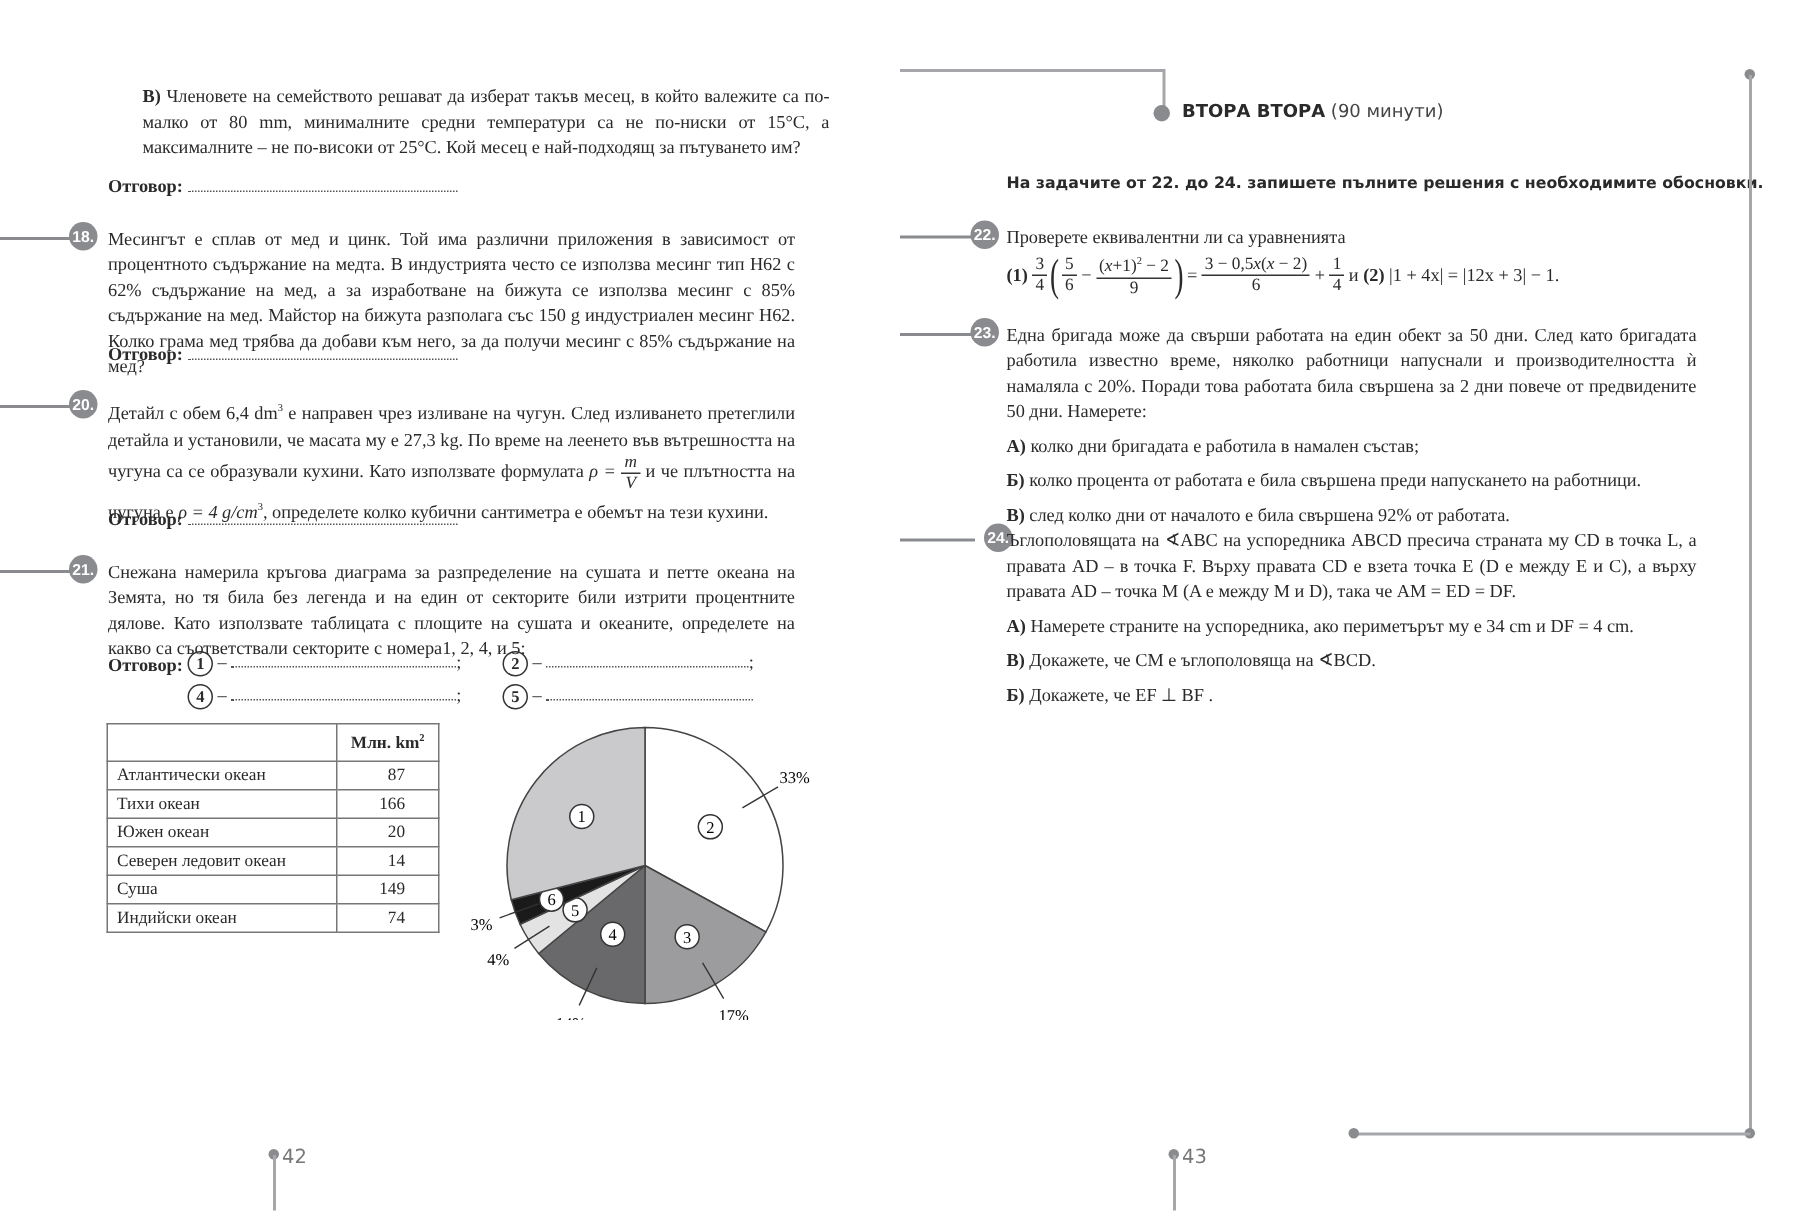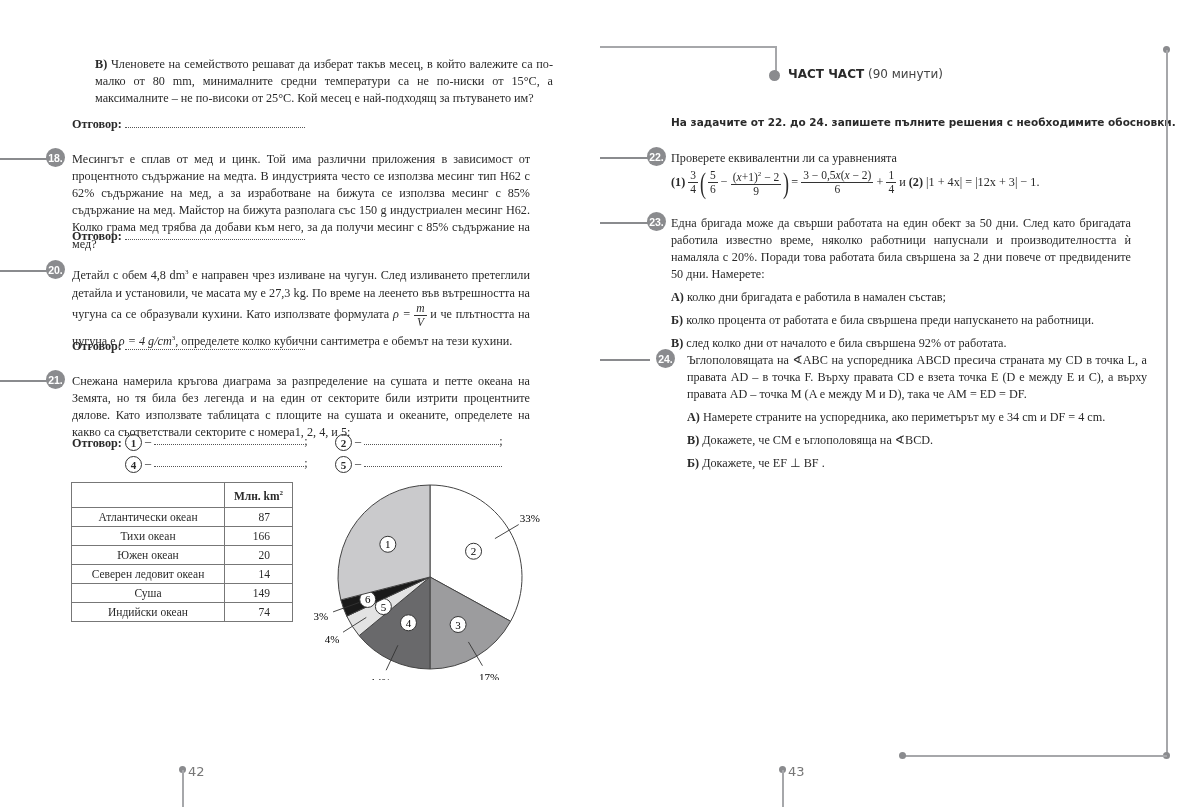--- a/index.html
+++ b/index.html
@@ -166,7 +166,7 @@
   <div class="gline" style="left:775px; top:46px; width:1.5px; height:28px;"></div>
   <div class="dot" style="left:769px; top:70px; width:11px; height:11px;"></div>
   <div class="abs sans" style="left:788px; top:67px; font-size:12px;">
-    <b>ЧАСТ ЧАСТ</b><span style="color:#444;"> (90 минути)</span>
+    <b>ВТОРА ВТОРА</b><span style="color:#444;"> (90 минути)</span>
   </div>
   <div class="abs sans" style="left:671px; top:116px; font-size:10.5px; font-weight:bold;text-align:right;">На задачите от 22. до 24. запишете пълните решения с необходимите обосновки.</div>
 

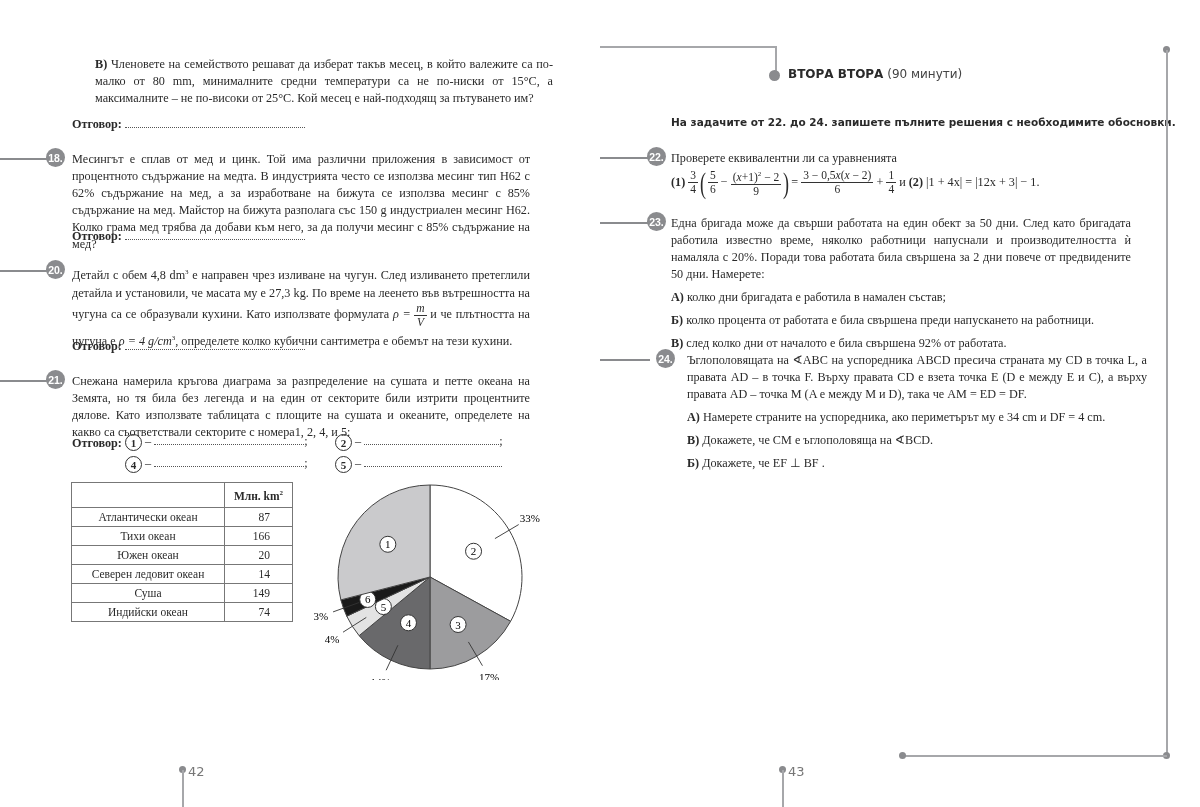--- a/index.html
+++ b/index.html
@@ -55,7 +55,7 @@
   <div class="qline" style="left:0; top:270px; width:48px;"></div>
   <div class="qnum" style="left:46px; top:260px;">20.</div>
   <div class="abs para" style="left:72px; top:263px; width:458px; line-height:18px;">
-    <span>Детайл с обем 4,8 dm</span><sup style="font-size:7px;">3</sup><span> е направен чрез изливане на чугун. След изливането претеглили детайла и установили, че масата му е 27,3 kg. По време на леенето във вътрешността на чугуна са се образували кухини. Като използвате формулата </span>
+    <span>Детайл с обем 6,4 dm</span><sup style="font-size:7px;">3</sup><span> е направен чрез изливане на чугун. След изливането претеглили детайла и установили, че масата му е 27,3 kg. По време на леенето във вътрешността на чугуна са се образували кухини. Като използвате формулата </span>
     <span><i class="m">ρ =</i>
       <span class="frac">
           <i class="n m">m</i>

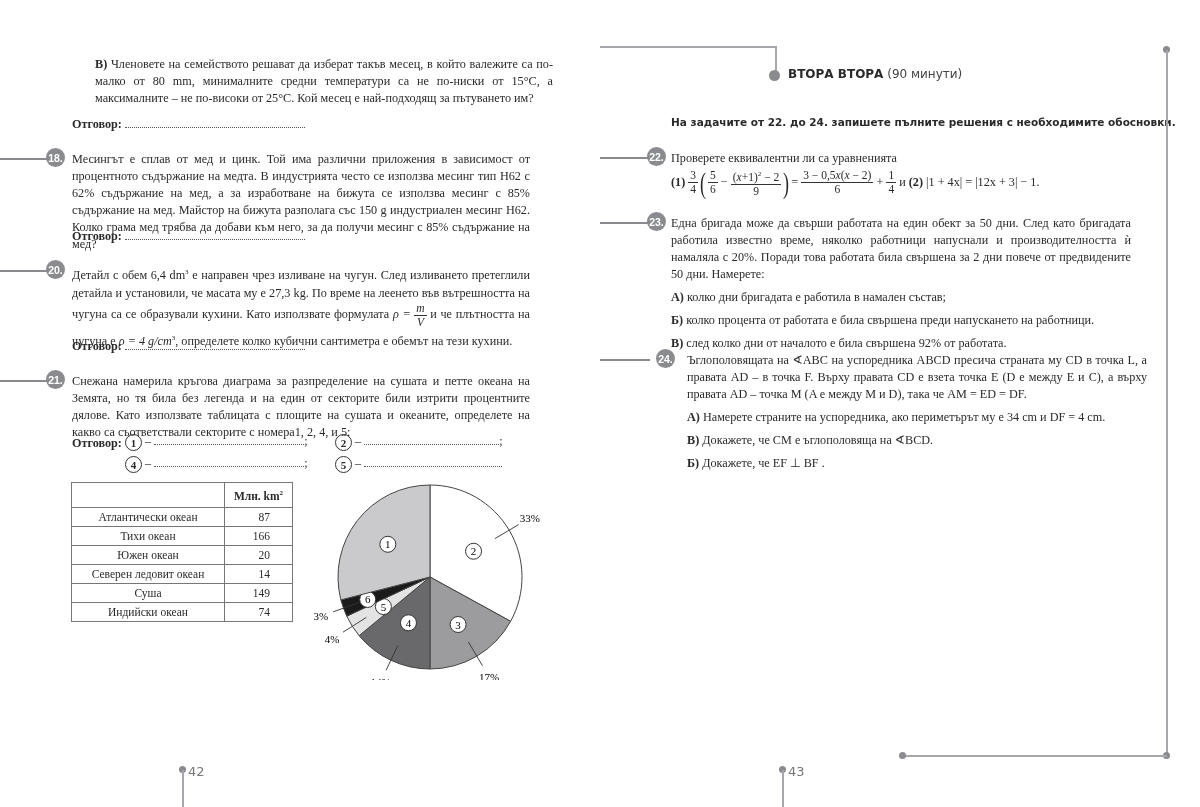--- a/index.html
+++ b/index.html
@@ -220,7 +220,7 @@
 
   <div class="qline" style="left:600px; top:359px; width:50px;"></div>
   <div class="qnum" style="left:656px; top:349px;">24.</div>
-  <div class="abs para" style="left:671px; top:352px; width:460px;margin-left:16px;">
+  <div class="abs para" style="left:671px; top:352px; width:460px;">
     <div>Ъглополовящата на ∢ABC на успоредника ABCD пресича страната му CD в точка L, а правата AD – в точка F. Върху правата CD е взета точка E (D е между E и C), а върху правата AD – точка M (A е между M и D), така че AM = ED = DF.</div>
     <div class="sub"><b>А)</b> <span>Намерете страните на успоредника, ако периметърът му е 34 cm и DF = 4 cm.</span></div>
     <div class="sub"><b>В)</b> <span>Докажете, че CM е ъглополовяща на ∢BCD.</span></div>

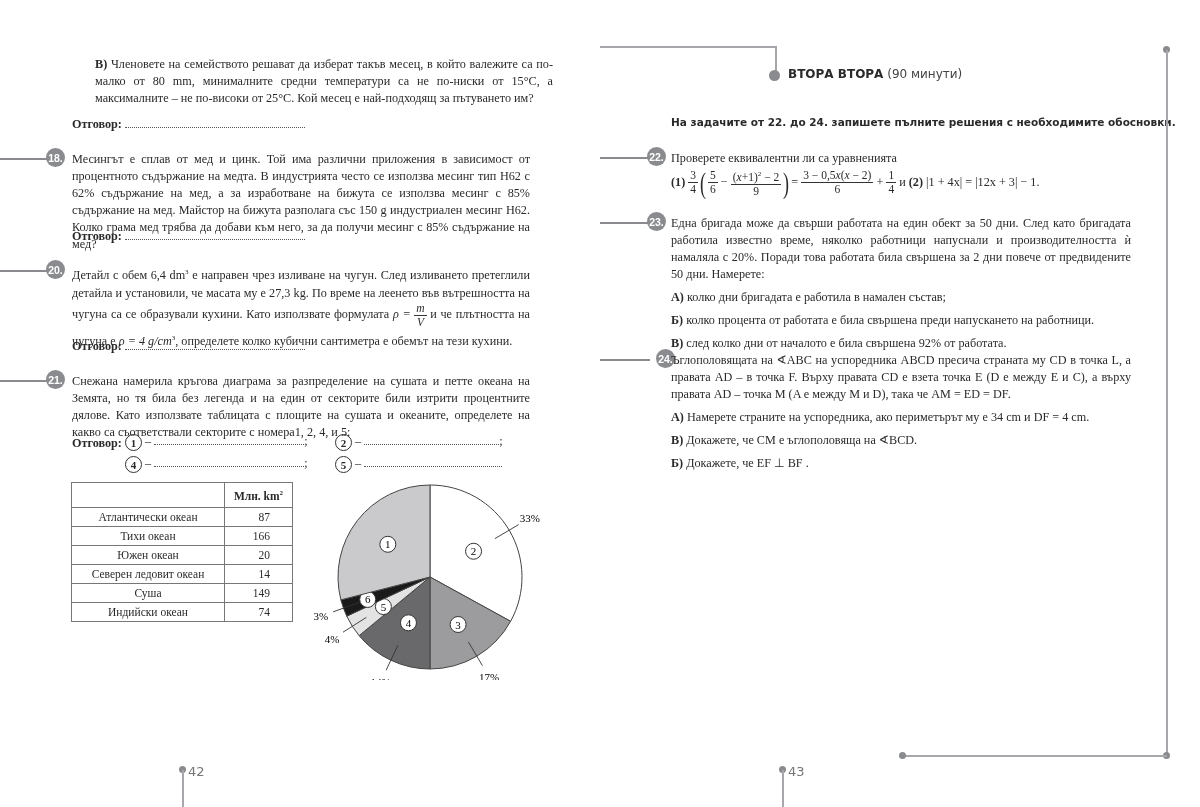--- a/index.html
+++ b/index.html
@@ -17,7 +17,7 @@
   .sub { margin-top:6px; }
   .sub b { font-weight:bold; }
   table.ocean { border-collapse:collapse; font-size:11.5px; }
-  table.ocean td { border:1px solid #777; height:18px; padding:0 6px;text-align:center; }
+  table.ocean td { border:1px solid #777; height:18px; padding:0 6px; }
   table.ocean td.v { text-align:right; padding-right:22px; }
   table.ocean th { border:1px solid #777; height:22px; font-weight:bold; font-size:11.5px; }
   .circ { display:inline-flex; width:15px; height:15px; border:1.3px solid #333; border-radius:50%;

